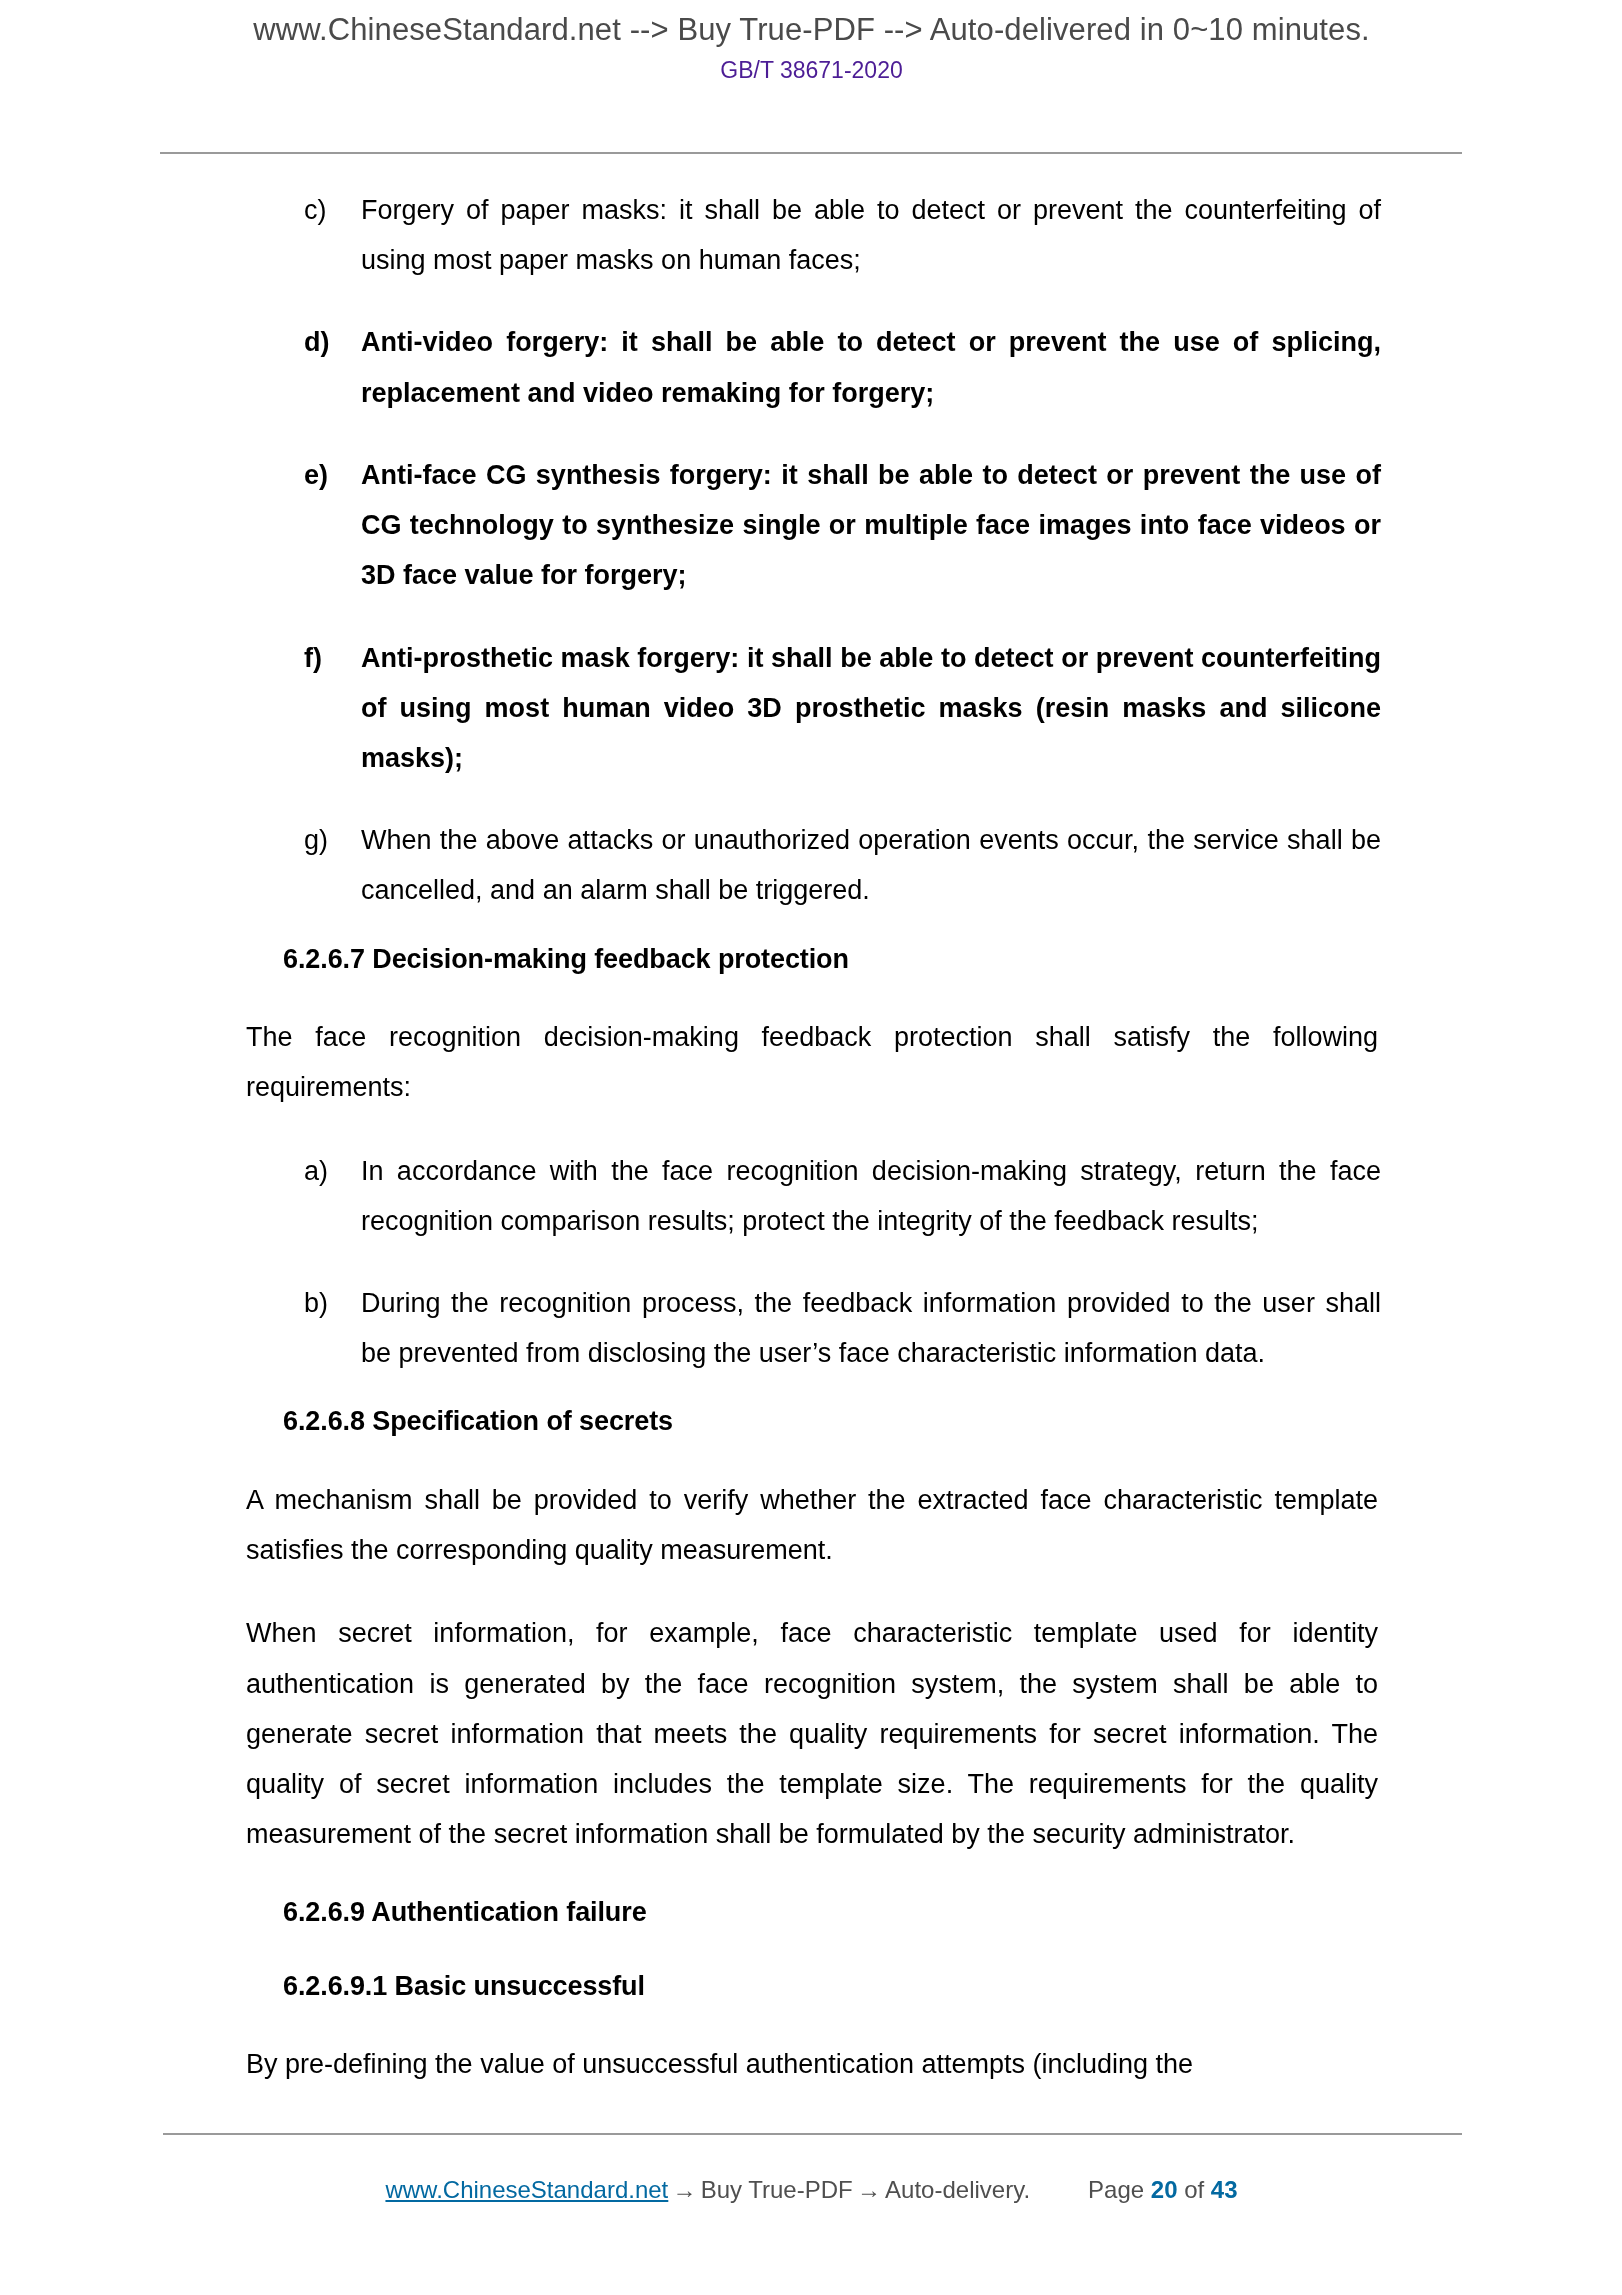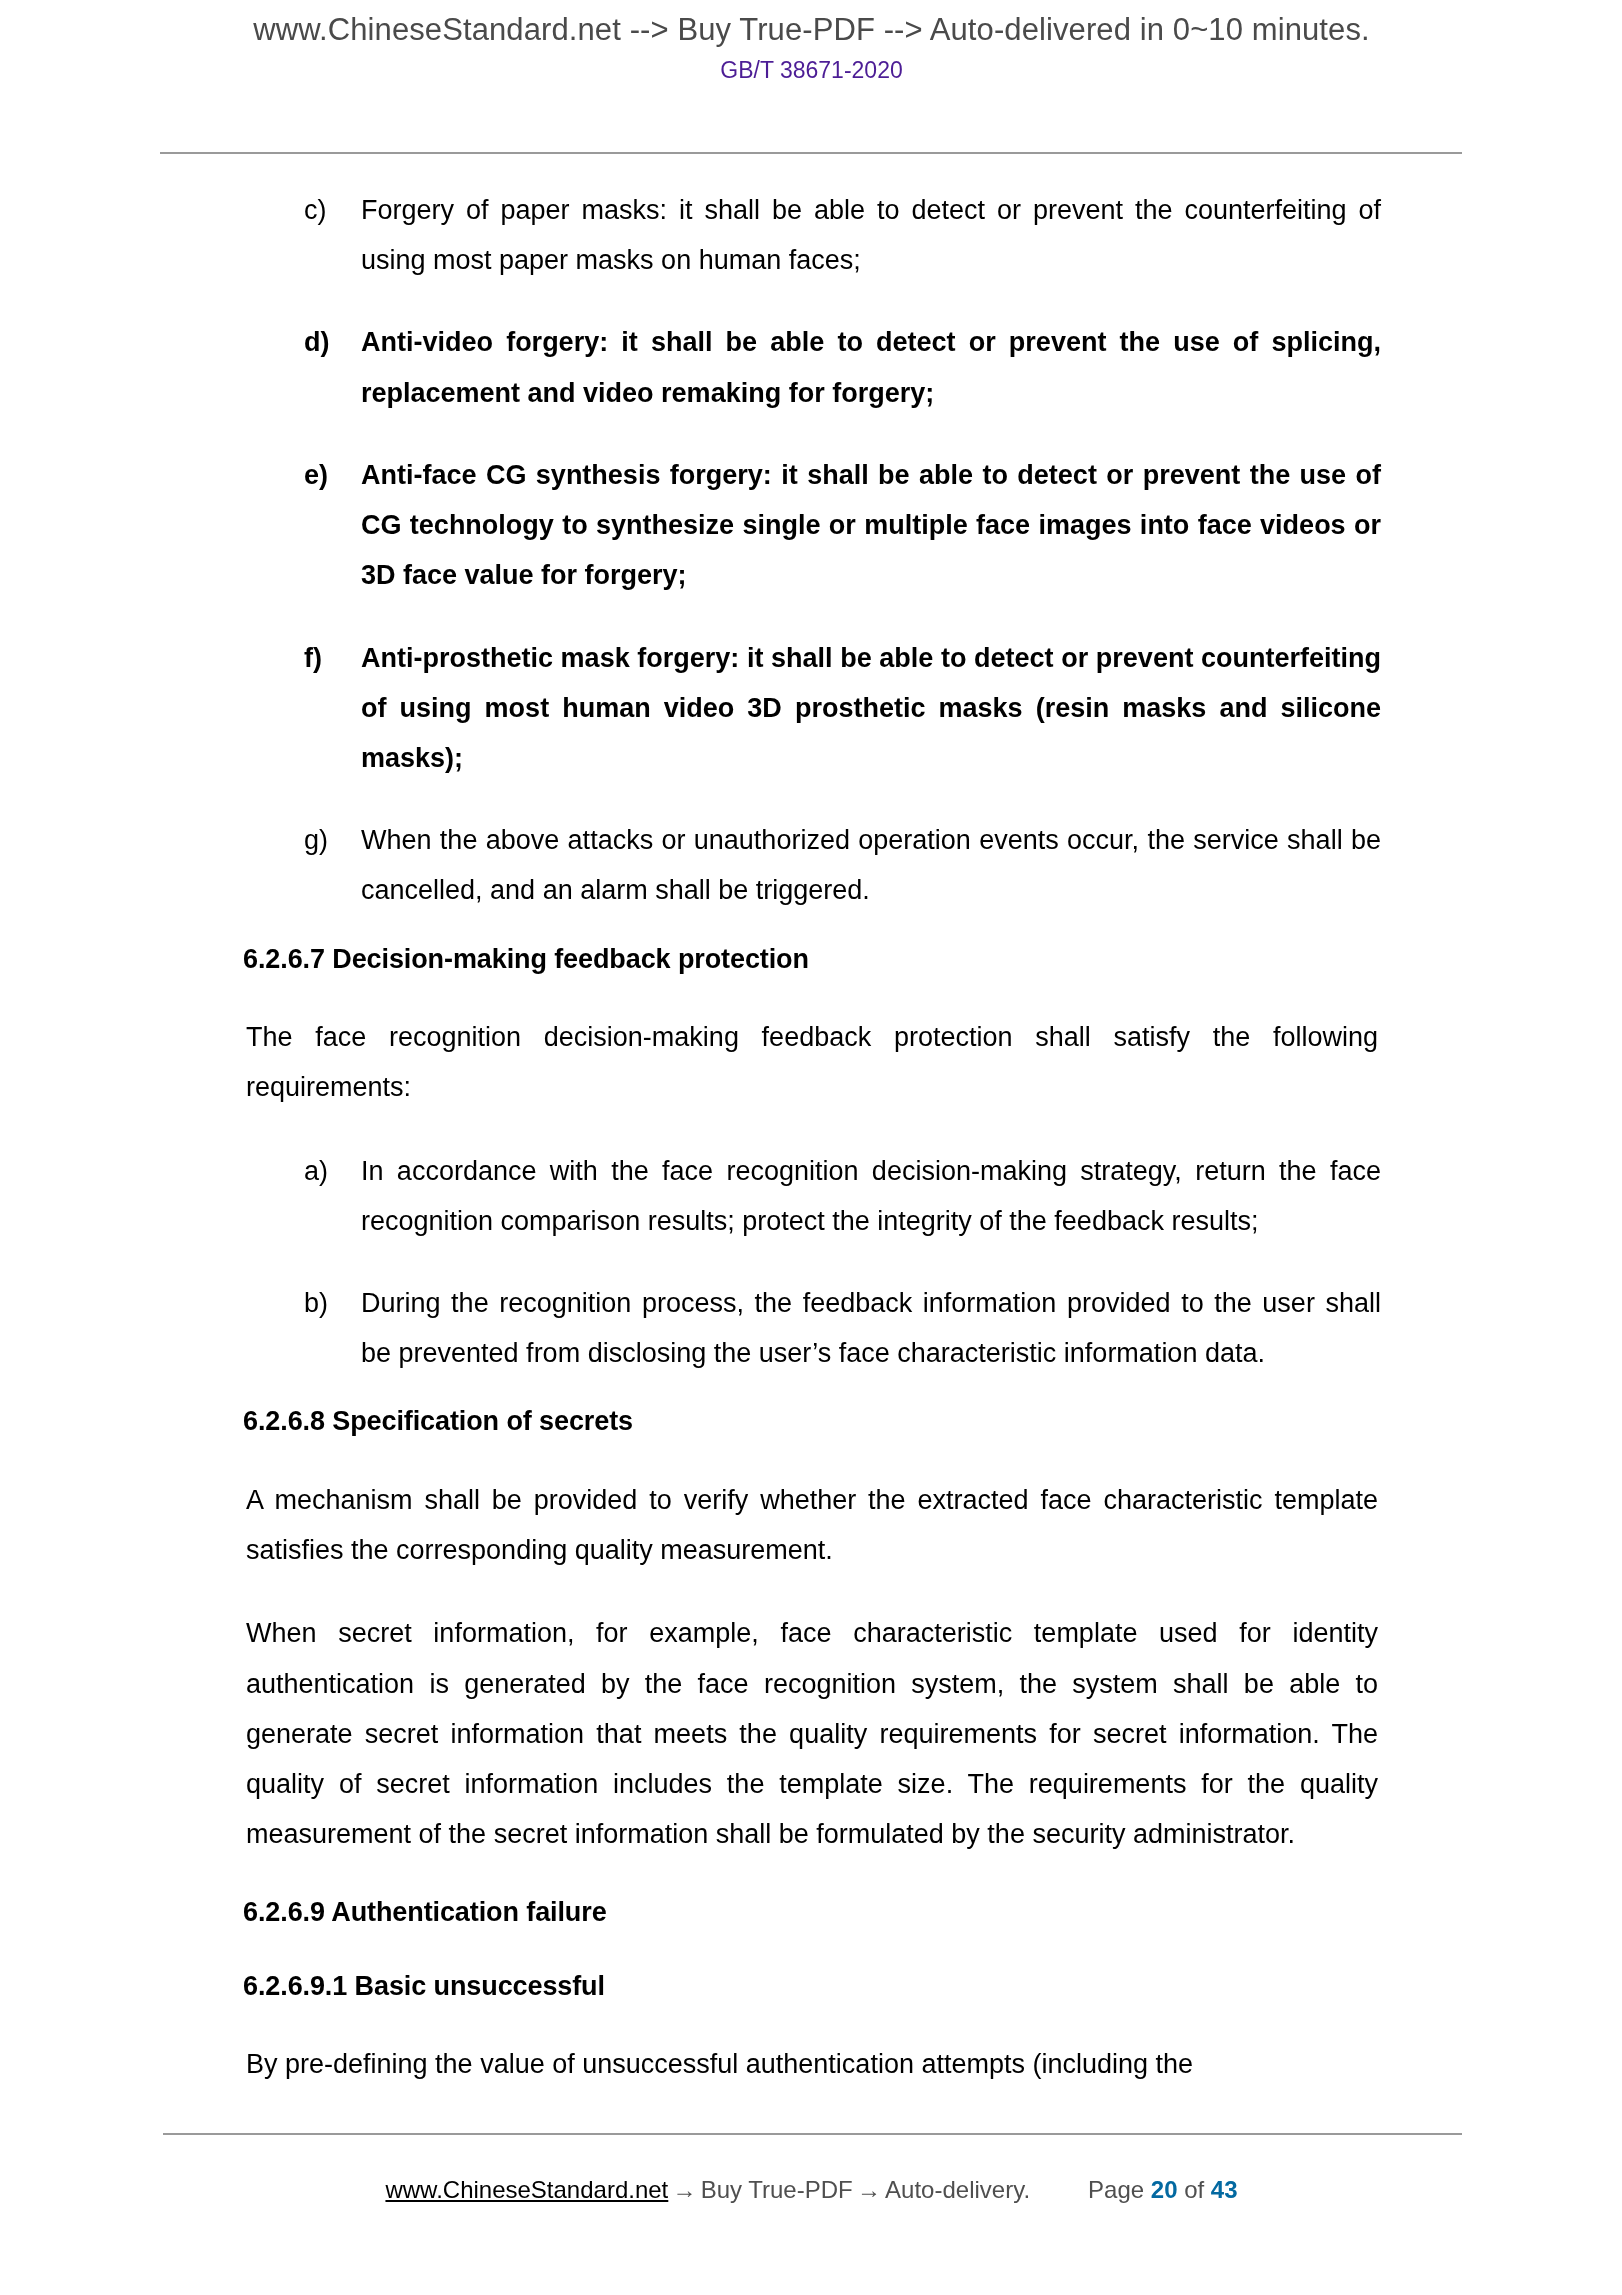--- a/index.html
+++ b/index.html
@@ -83,6 +83,7 @@
     margin-top: 0;
     text-align: left;
     letter-spacing: -0.1px;
+    margin-left: 40px;
   }
 
   

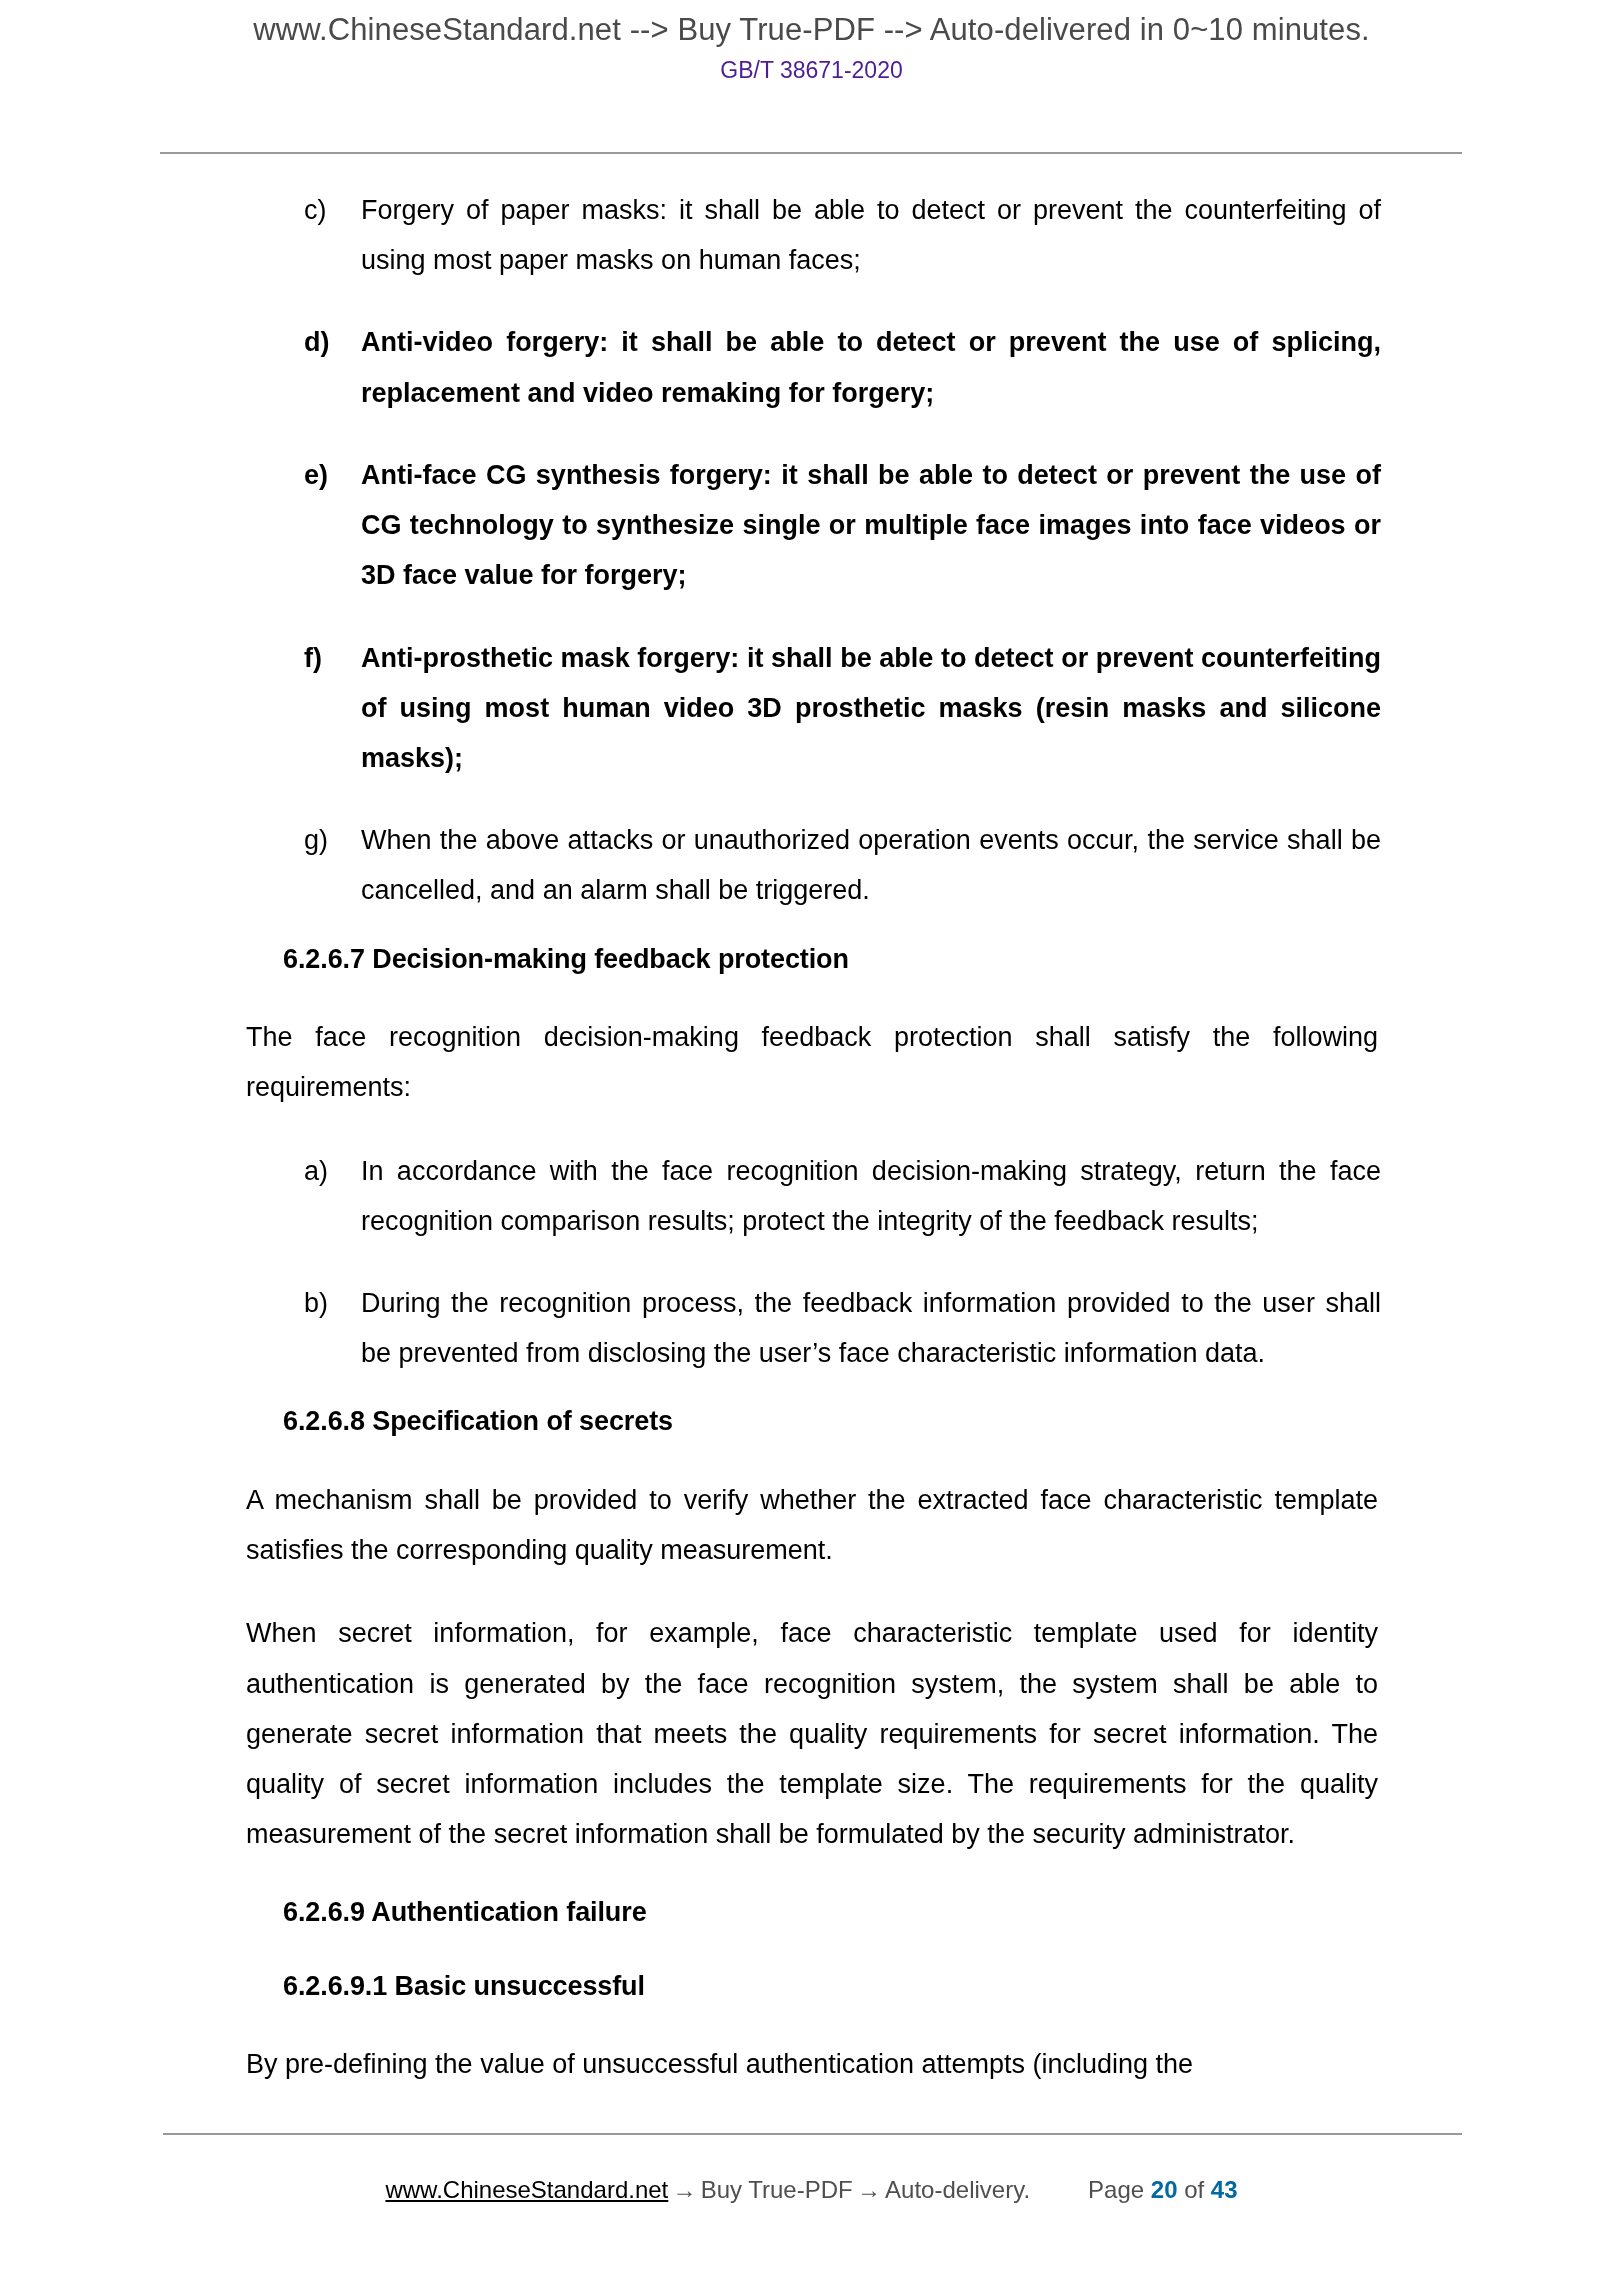--- a/index.html
+++ b/index.html
@@ -149,7 +149,7 @@
   }
   .footer-link {
     text-decoration: underline;
-    color: #000000;
+    color: #0369a1;
   }
   .footer-sep {
     display: inline-block;

